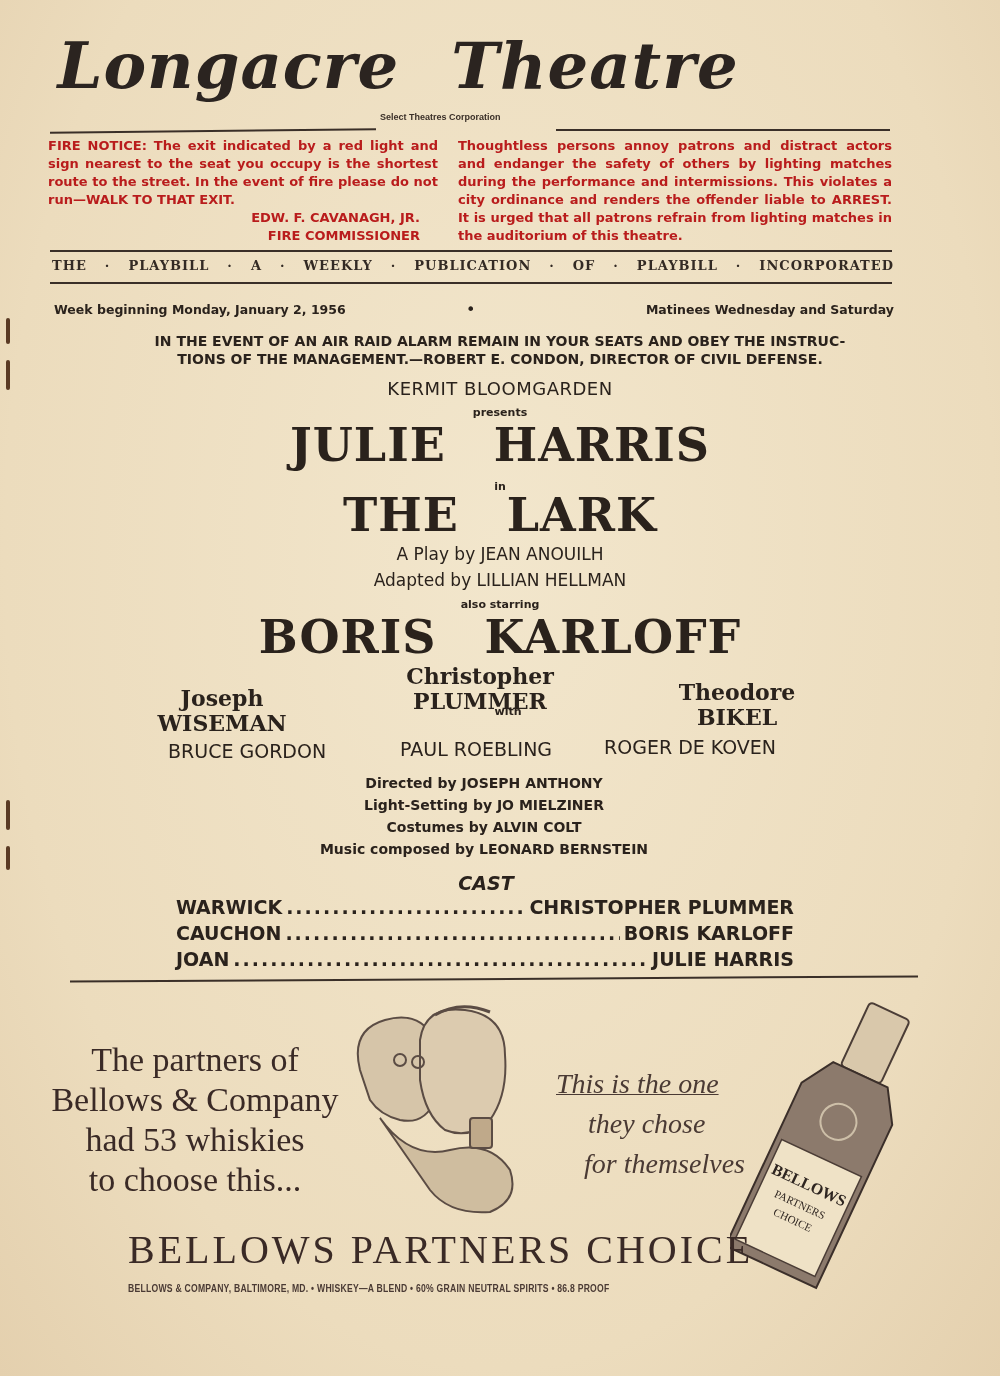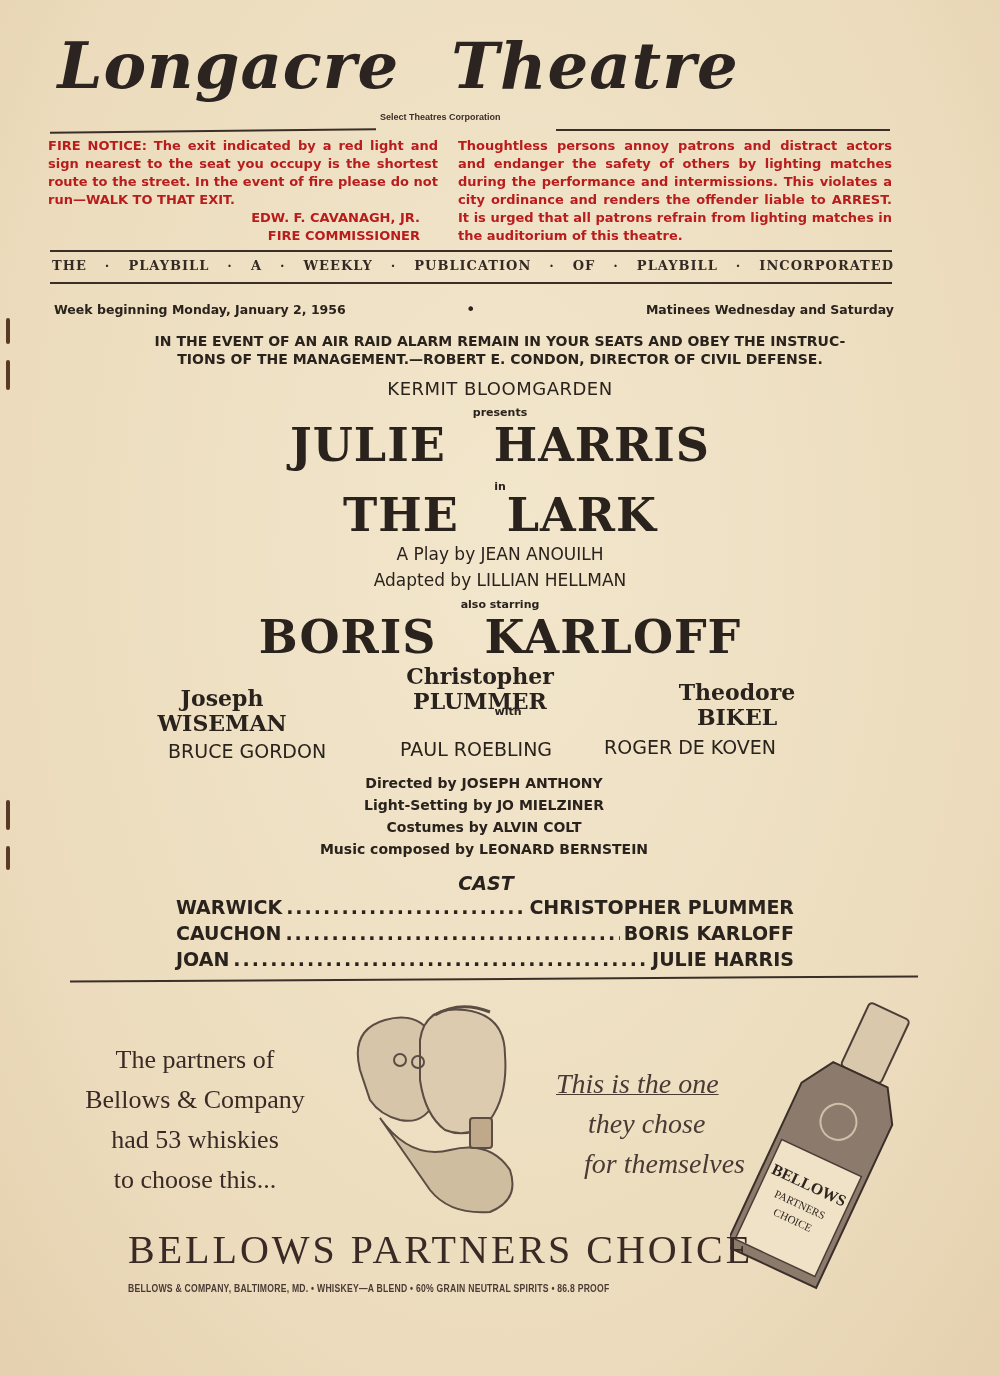--- a/index.html
+++ b/index.html
@@ -46,7 +46,7 @@
   .cast-row { position: absolute; left: 176px; width: 618px; display: flex; align-items: baseline; font-size: 19px; font-weight: bold; }
   .cast-row .dots { flex: 1; overflow: hidden; white-space: nowrap; letter-spacing: 2px; margin: 0 4px; }
   .ad-text { font-family: "Liberation Serif", serif; color: #3a2a26; }
-  .ad-left { left: 50px; top: 1040px; width: 290px; text-align: center; font-size: 26px; line-height: 40px; }
+  .ad-left { left: 50px; top: 1040px; width: 290px; text-align: center; font-size: 34px; line-height: 40px; }
   .ad-right { left: 556px; top: 1064px; font-style: italic; font-size: 28px; line-height: 40px; color: #4a3a34; }
   .ad-right div:nth-child(2) { padding-left: 32px; }
   .ad-right div:nth-child(3) { padding-left: 28px; }

